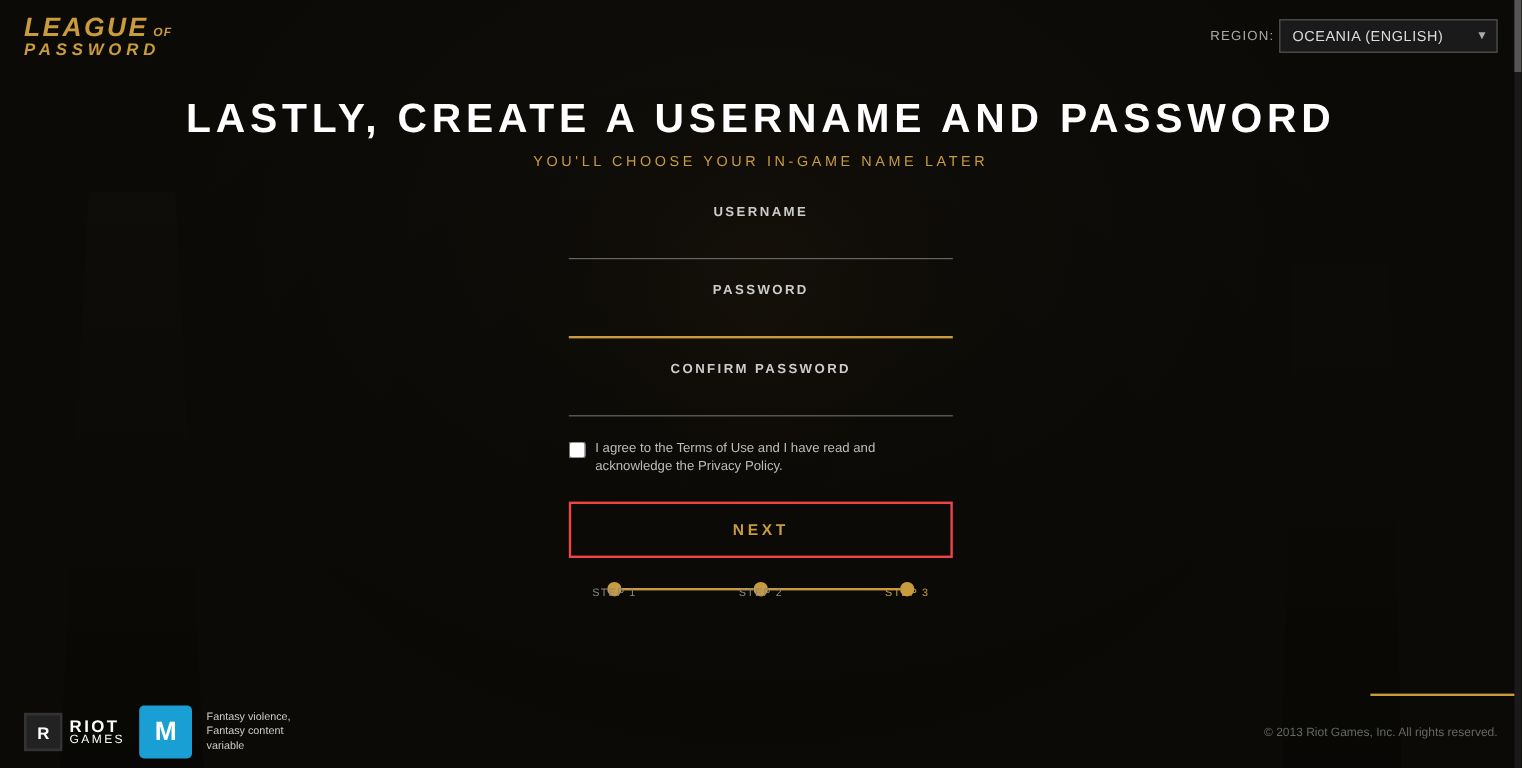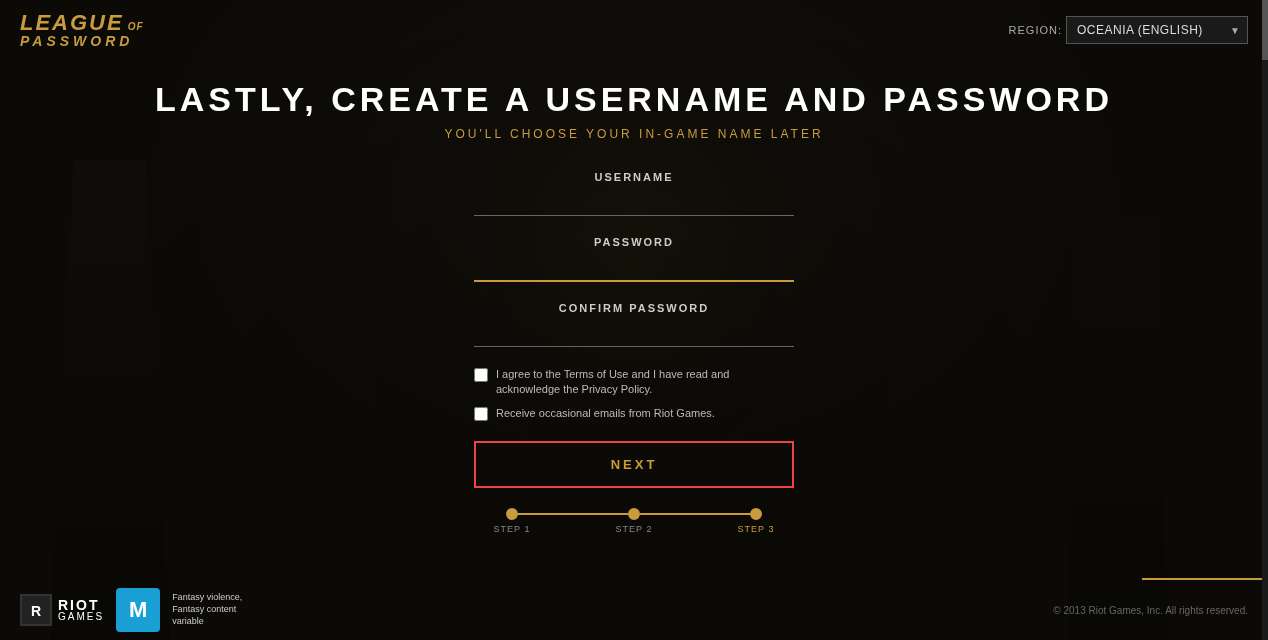--- a/index.html
+++ b/index.html
@@ -529,10 +529,6 @@
         <div class="checkbox-row">
           <input type="checkbox" class="checkbox-input" style="">
           <span class="checkbox-label">I agree to the Terms of Use and I have read and acknowledge the Privacy Policy.</span>
-        </div>
-        <div class="checkbox-row">
-          <input type="checkbox" class="checkbox-input" style="">
-          <span class="checkbox-label">Receive occasional emails from Riot Games.</span>
         </div>
       </div>
 

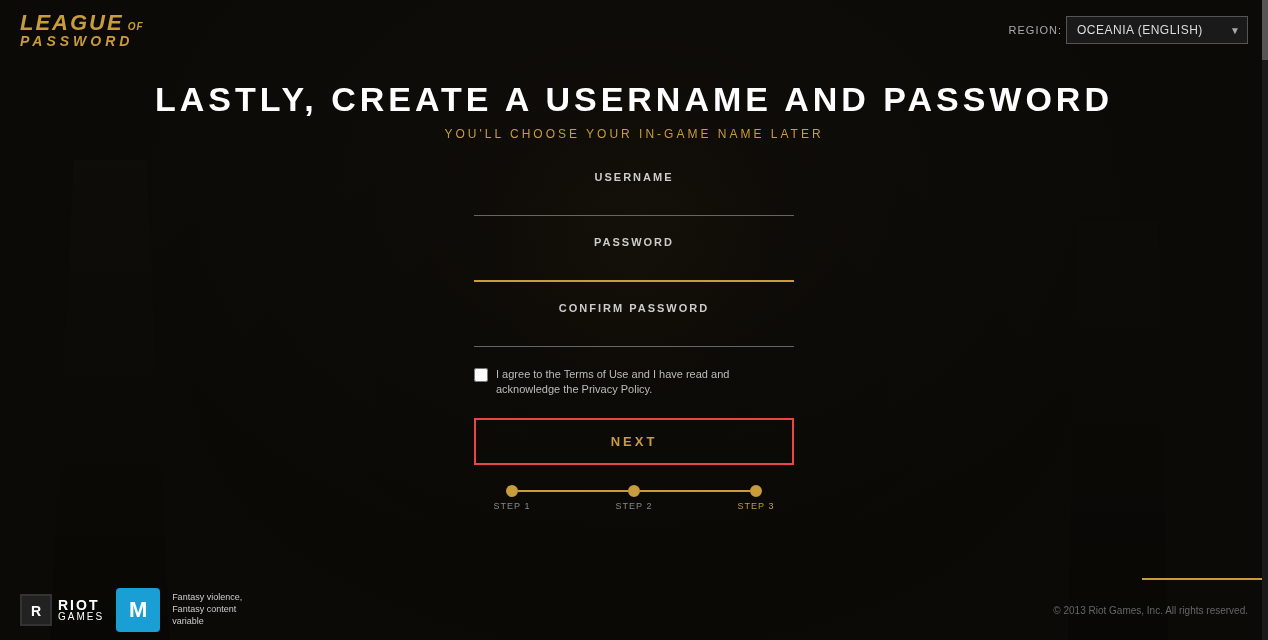--- a/index.html
+++ b/index.html
@@ -337,7 +337,7 @@
 
     .step-label {
       position: absolute;
-      top: 16px;
+      top: 4px;
       font-size: 9px;
       color: #888;
       letter-spacing: 1px;

